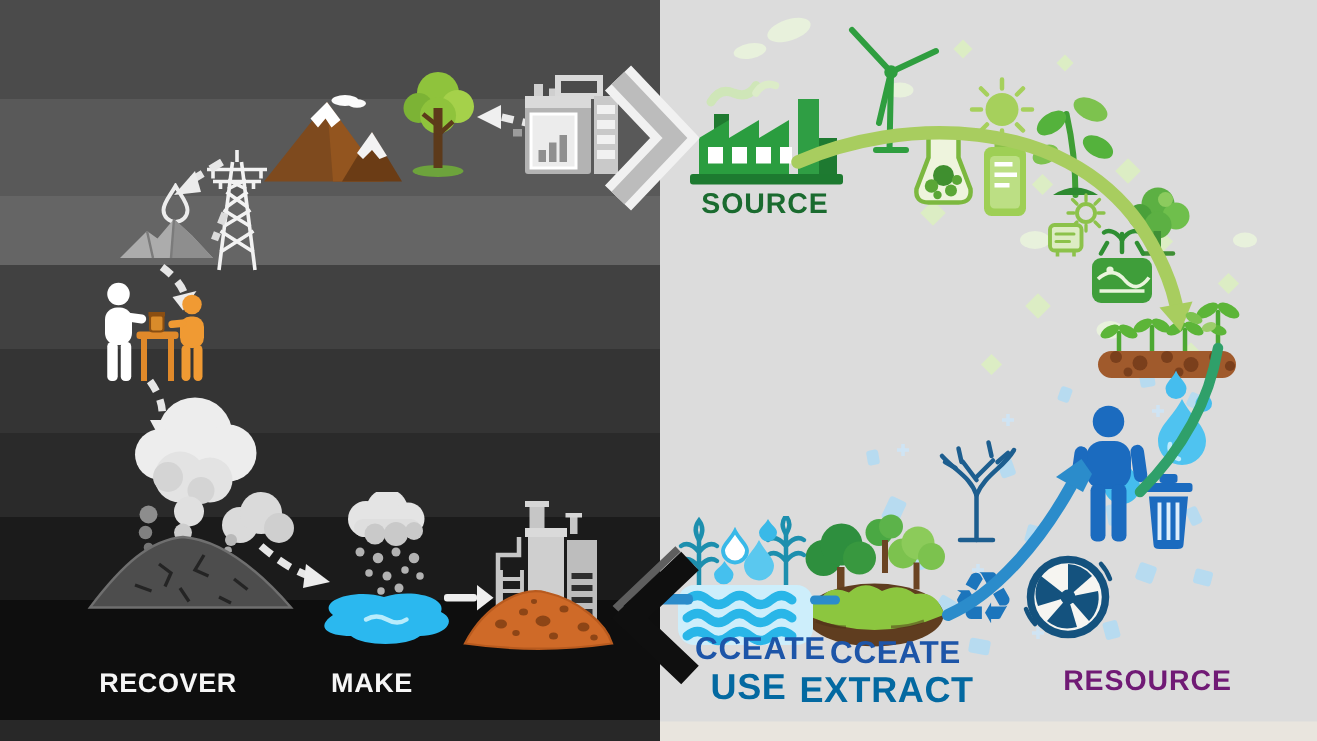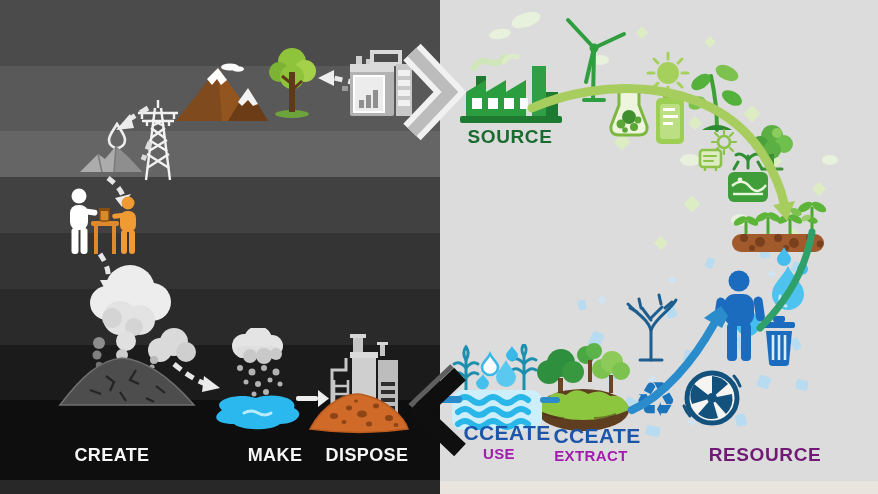--- a/index.html
+++ b/index.html
@@ -315,7 +315,7 @@
     </svg>
   </div>
 
-  <div class="lbl lbl-dark-stage" style="left:112px;top:445px;">CREATE</div>
+  <div class="lbl lbl-dark-stage" style="left:112px;top:445px;">RECOVER</div>
   <div class="lbl lbl-dark-stage" style="left:248px;top:445px;margin-left:27px;">MAKE</div>
   <div class="lbl lbl-dark-stage" style="left:367px;top:445px;">DISPOSE</div>
 

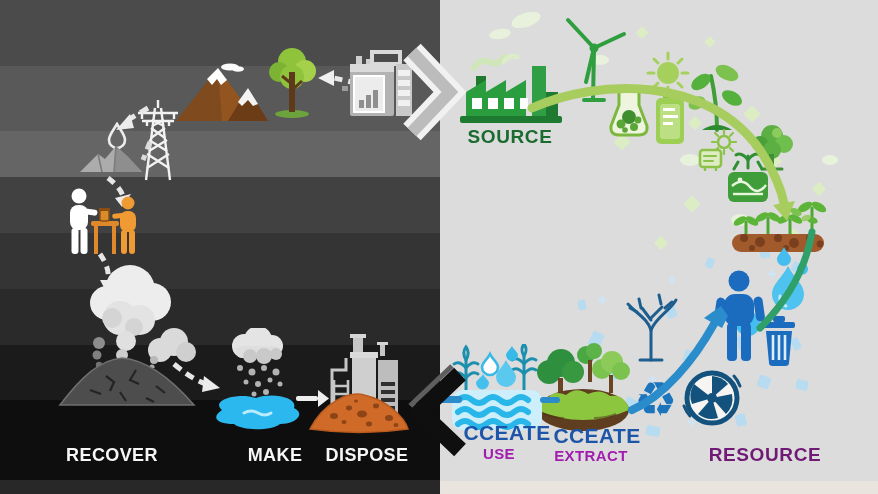--- a/index.html
+++ b/index.html
@@ -316,7 +316,7 @@
   </div>
 
   <div class="lbl lbl-dark-stage" style="left:112px;top:445px;">RECOVER</div>
-  <div class="lbl lbl-dark-stage" style="left:248px;top:445px;margin-left:27px;">MAKE</div>
+  <div class="lbl lbl-dark-stage" style="left:248px;top:445px;">MAKE</div>
   <div class="lbl lbl-dark-stage" style="left:367px;top:445px;">DISPOSE</div>
 
   <div class="icon" style="left:440px;top:0;width:438px;height:494px;pointer-events:none;">

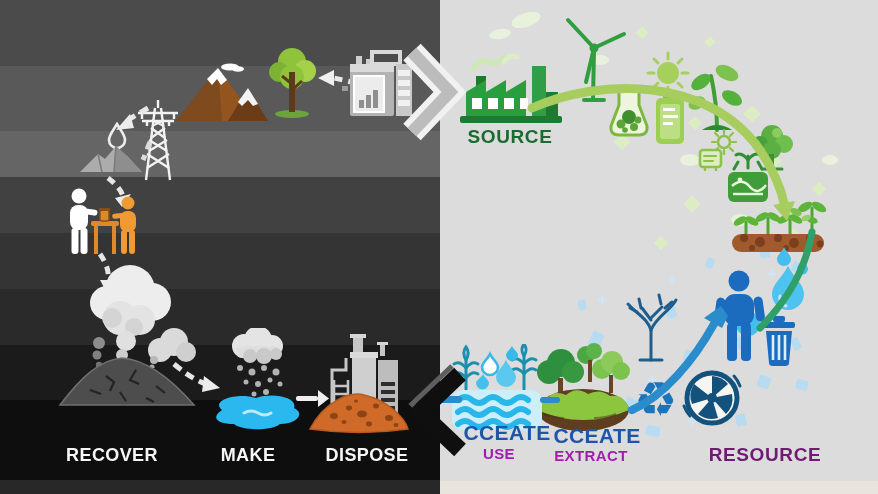--- a/index.html
+++ b/index.html
@@ -317,7 +317,6 @@
 
   <div class="lbl lbl-dark-stage" style="left:112px;top:445px;">RECOVER</div>
   <div class="lbl lbl-dark-stage" style="left:248px;top:445px;">MAKE</div>
-  <div class="lbl lbl-dark-stage" style="left:367px;top:445px;">DISPOSE</div>
 
   <div class="icon" style="left:440px;top:0;width:438px;height:494px;pointer-events:none;">
     <svg viewBox="0 0 438 494">

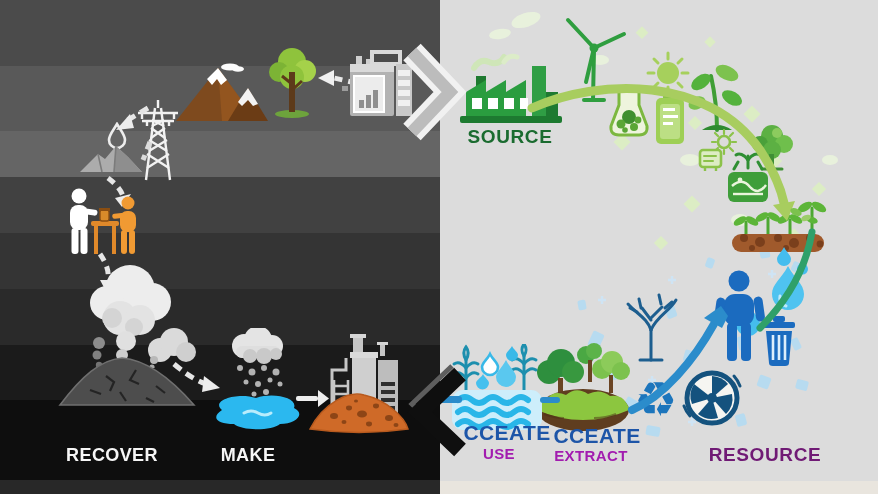--- a/index.html
+++ b/index.html
@@ -32,7 +32,7 @@
   .lbl-dark-stage{font-size:18px;color:#f6f6f6;}
   .lbl-source{font-size:19px;color:#1a6b2f;letter-spacing:.6px;}
   .lbl-blue{font-size:21px;color:#1d55a8;}
-  .lbl-black{font-size:15px;color:#a21caf;}
+  .lbl-black{font-size:24px;color:#0369a1;}
   .lbl-resource{font-size:19px;color:#701a75;letter-spacing:.6px;}
   .glyph{position:absolute;line-height:1;}
 </style>

